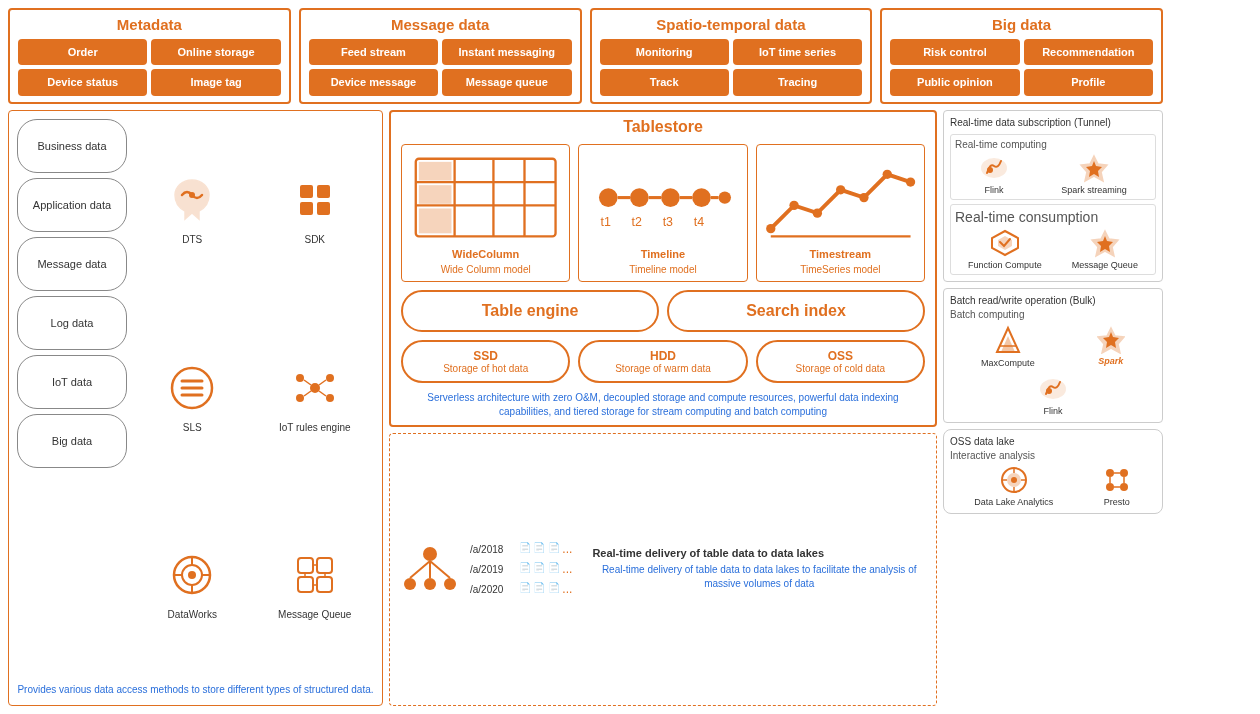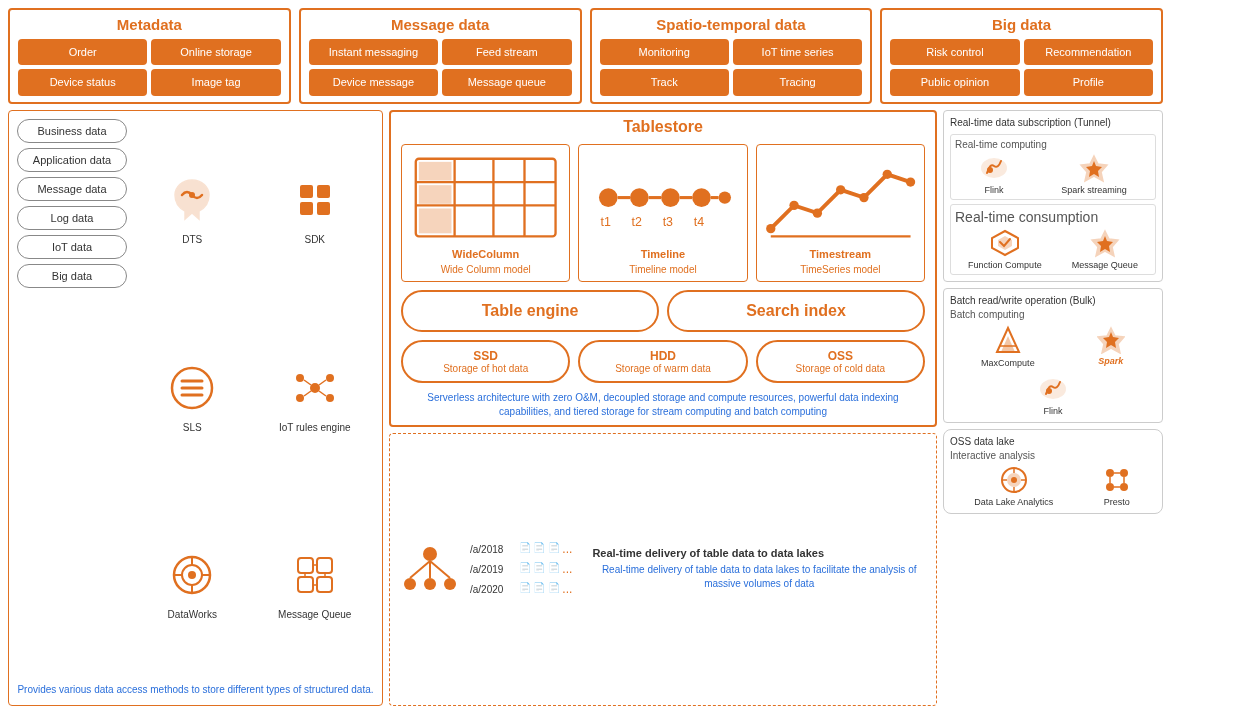--- a/index.html
+++ b/index.html
@@ -51,7 +51,7 @@
       padding: 6px 4px;
       text-align: center;
       font-size: 11px;
-      font-weight: normal;
+      font-weight: bold;
       line-height: 1.3;
     }
 

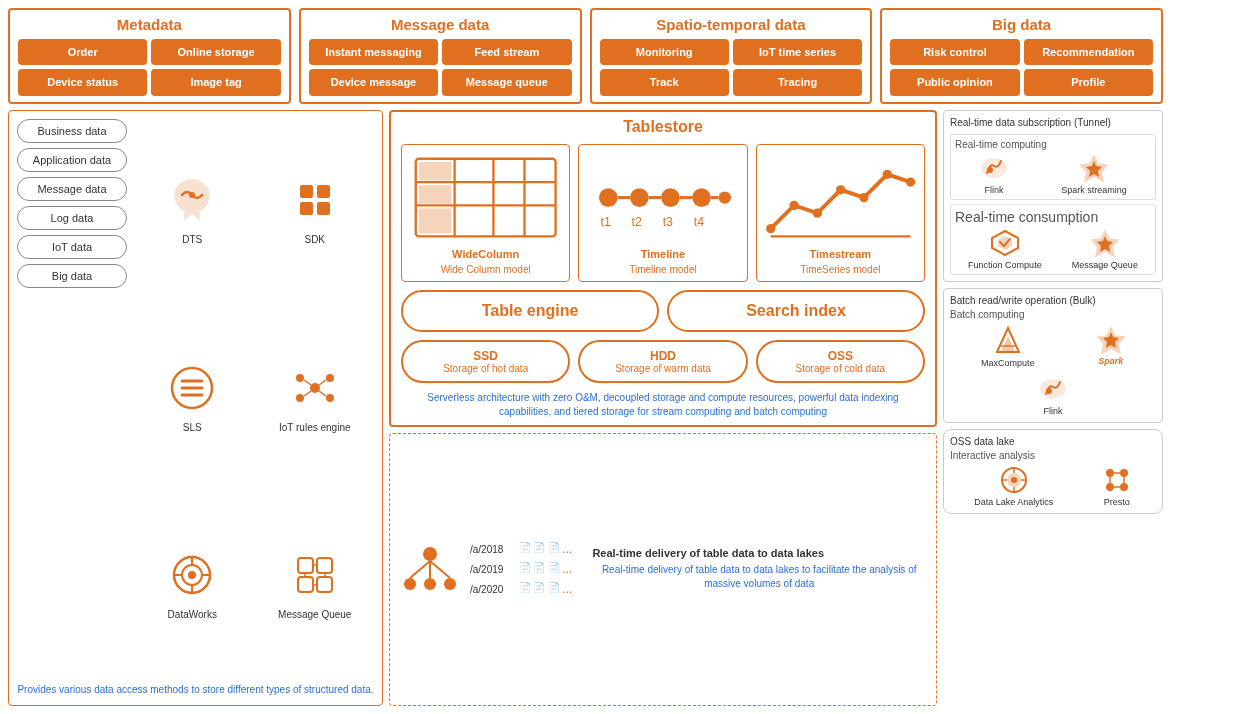--- a/index.html
+++ b/index.html
@@ -325,8 +325,8 @@
     <div class="category-box">
       <div class="category-title">Message data</div>
       <div class="category-buttons">
+        <div class="cat-btn">Feed stream</div>
         <div class="cat-btn">Instant messaging</div>
-        <div class="cat-btn">Feed stream</div>
         <div class="cat-btn">Device message</div>
         <div class="cat-btn">Message queue</div>
       </div>

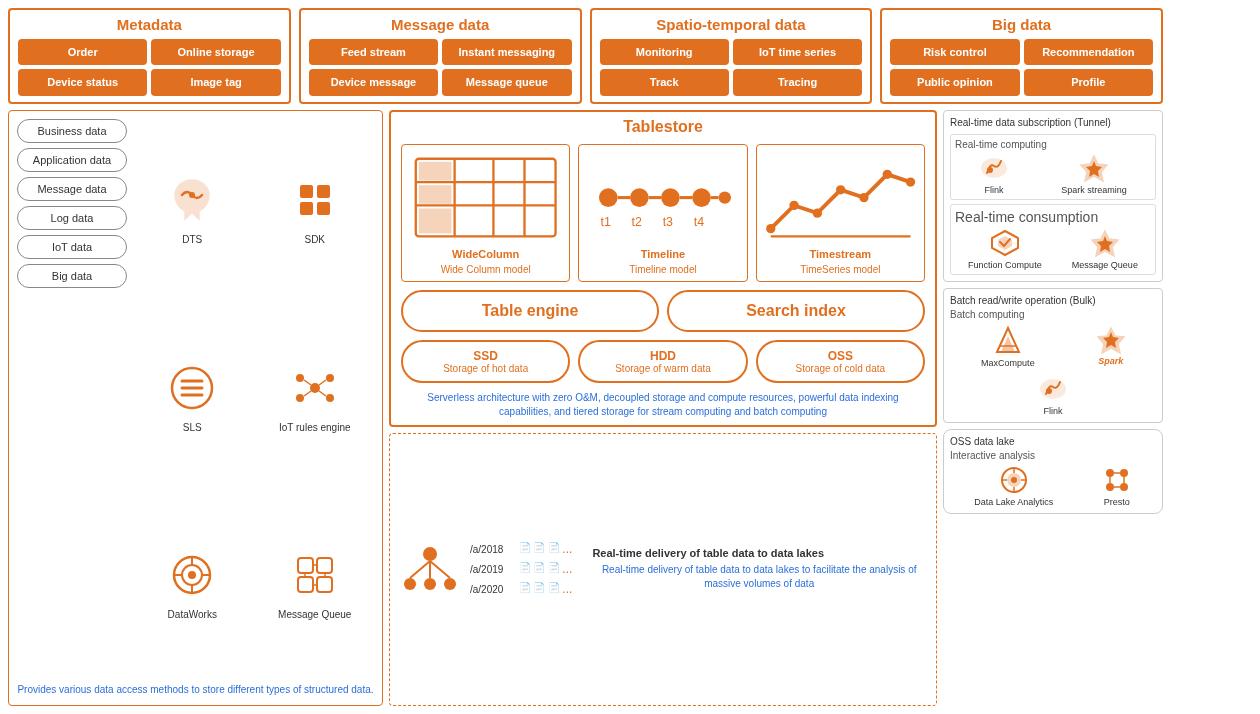--- a/index.html
+++ b/index.html
@@ -88,7 +88,7 @@
     .data-type-item {
       border: 1.5px solid #888;
       border-radius: 20px;
-      padding: 5px 8px;
+      padding: 20px 8px;
       text-align: center;
       font-size: 11px;
       color: #333;

